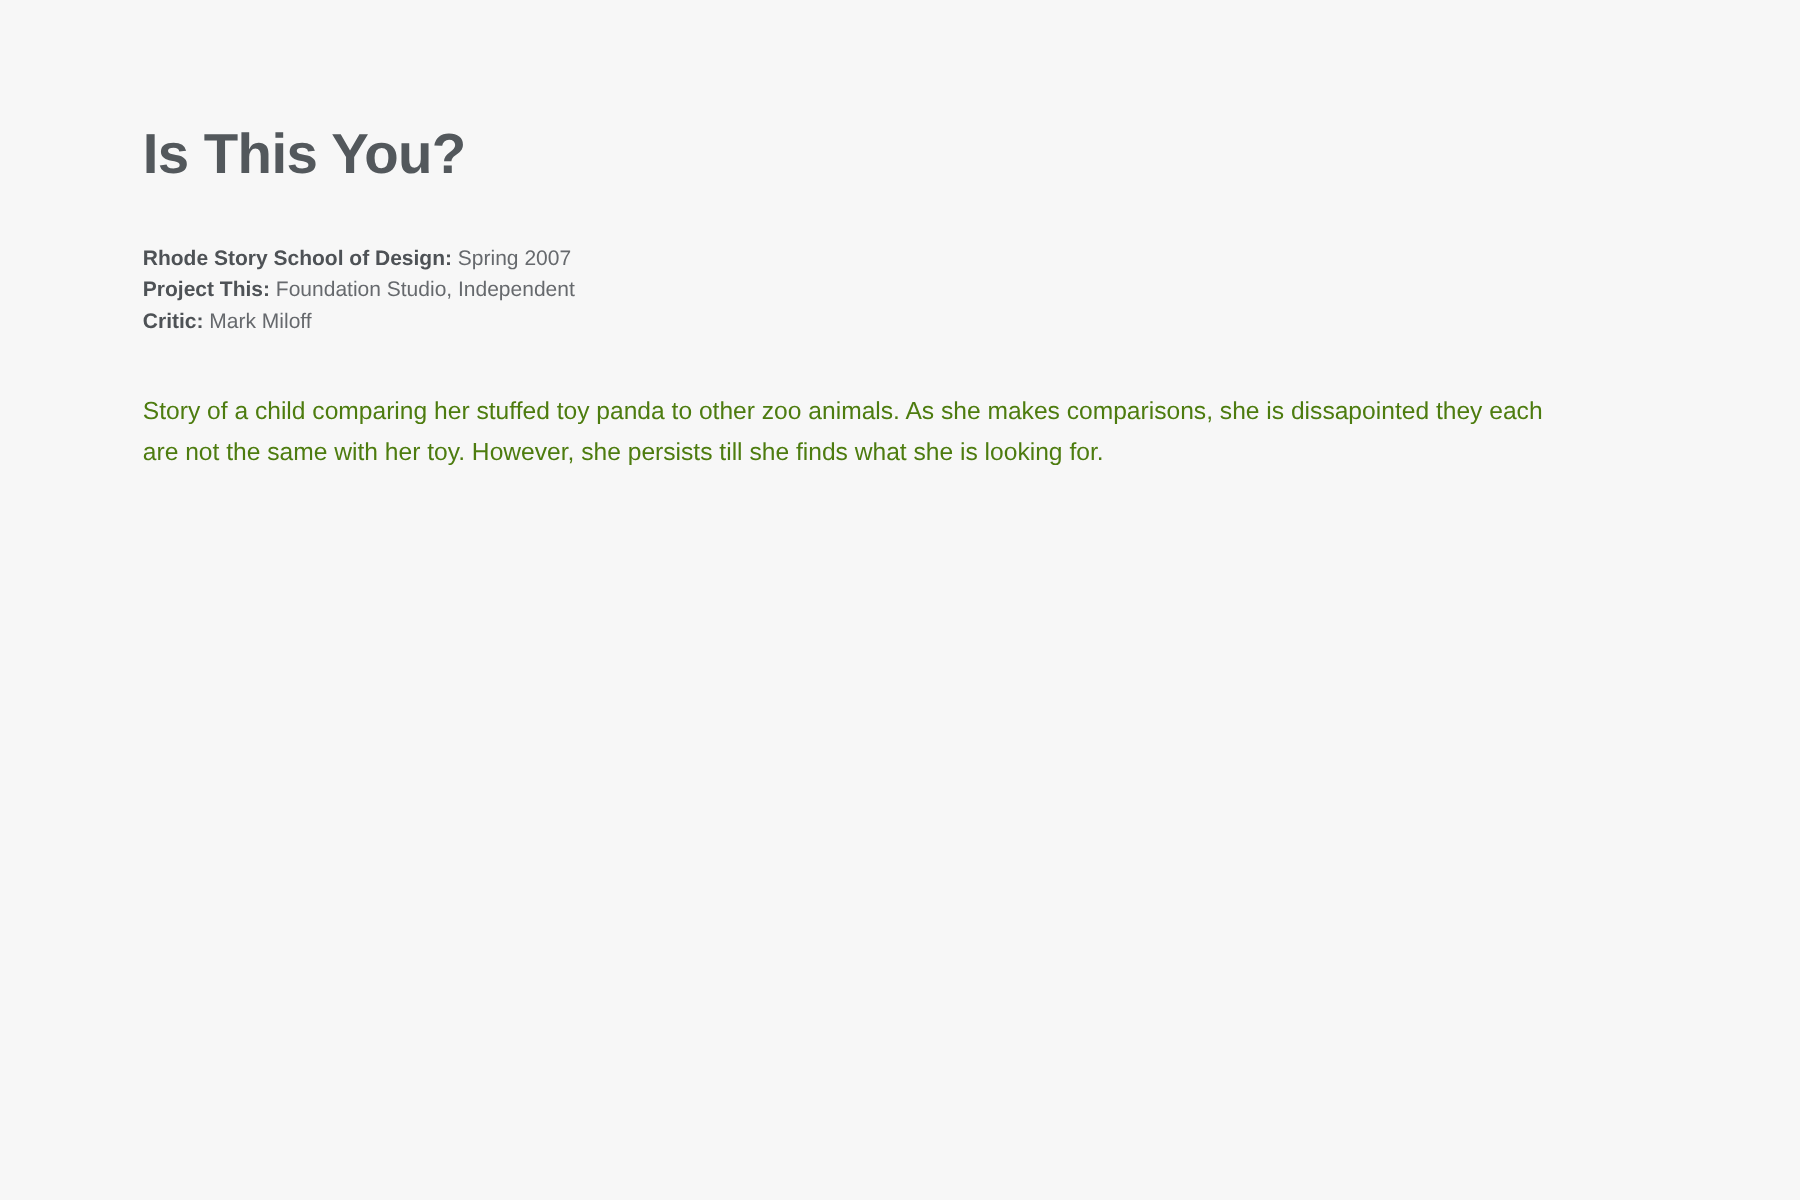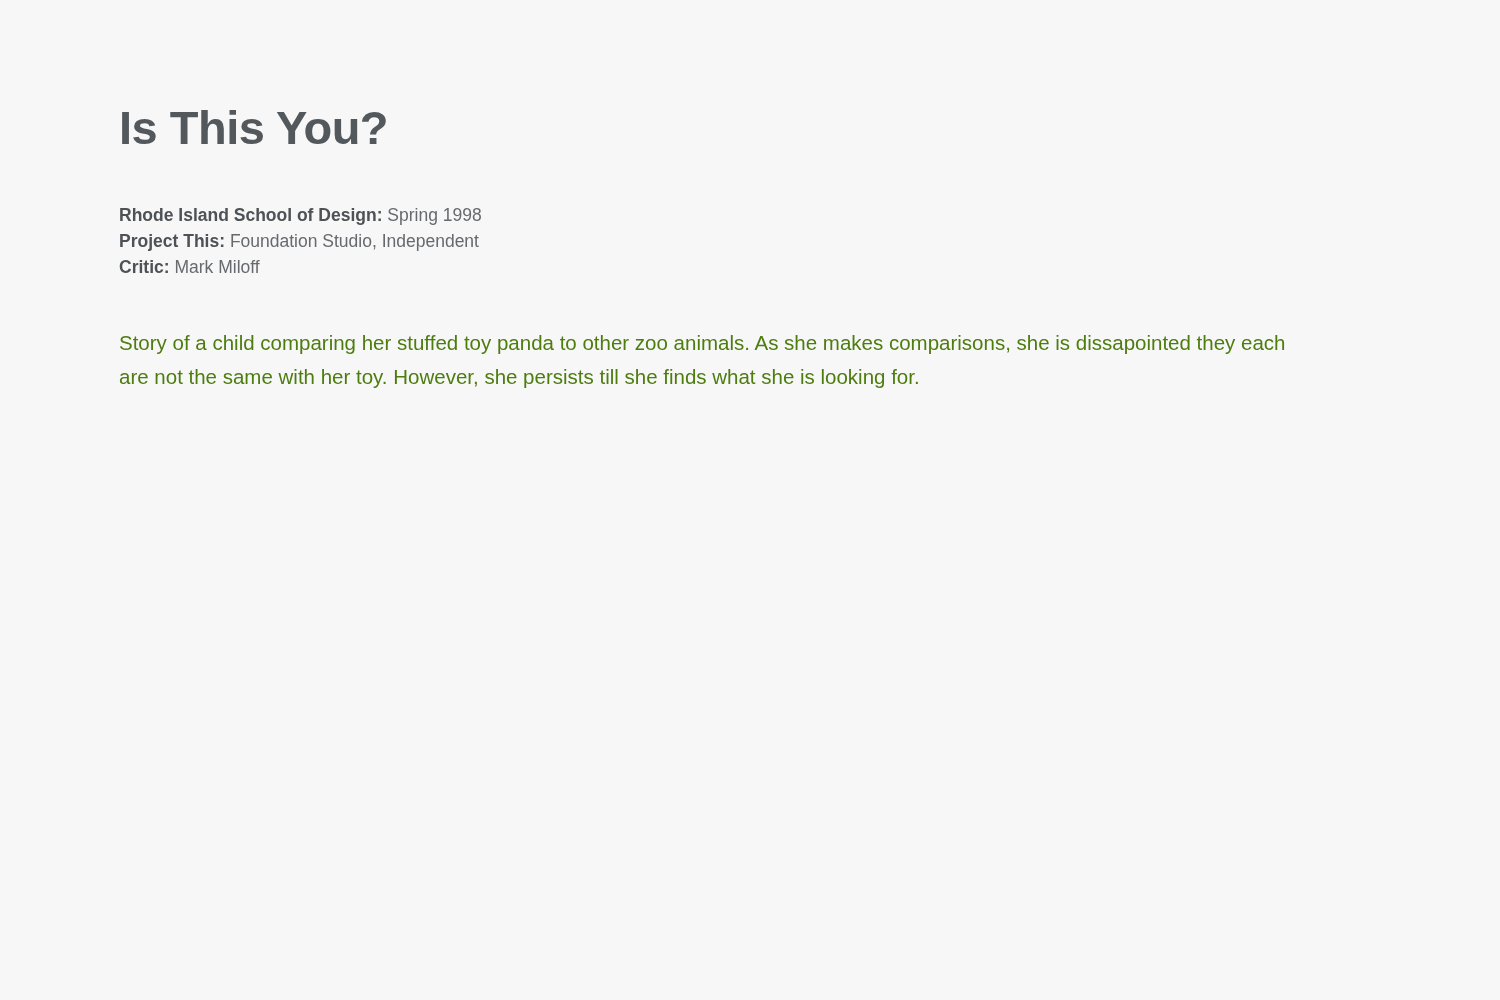--- a/index.html
+++ b/index.html
@@ -75,7 +75,7 @@
 
     <div class="meta">
       <div class="row">
-        <span class="label">Rhode Island School of Design:</span>
+        <span class="label">Rhode Story School of Design:</span>
         <span class="value">Spring 1998</span>
       </div>
       <div class="row">

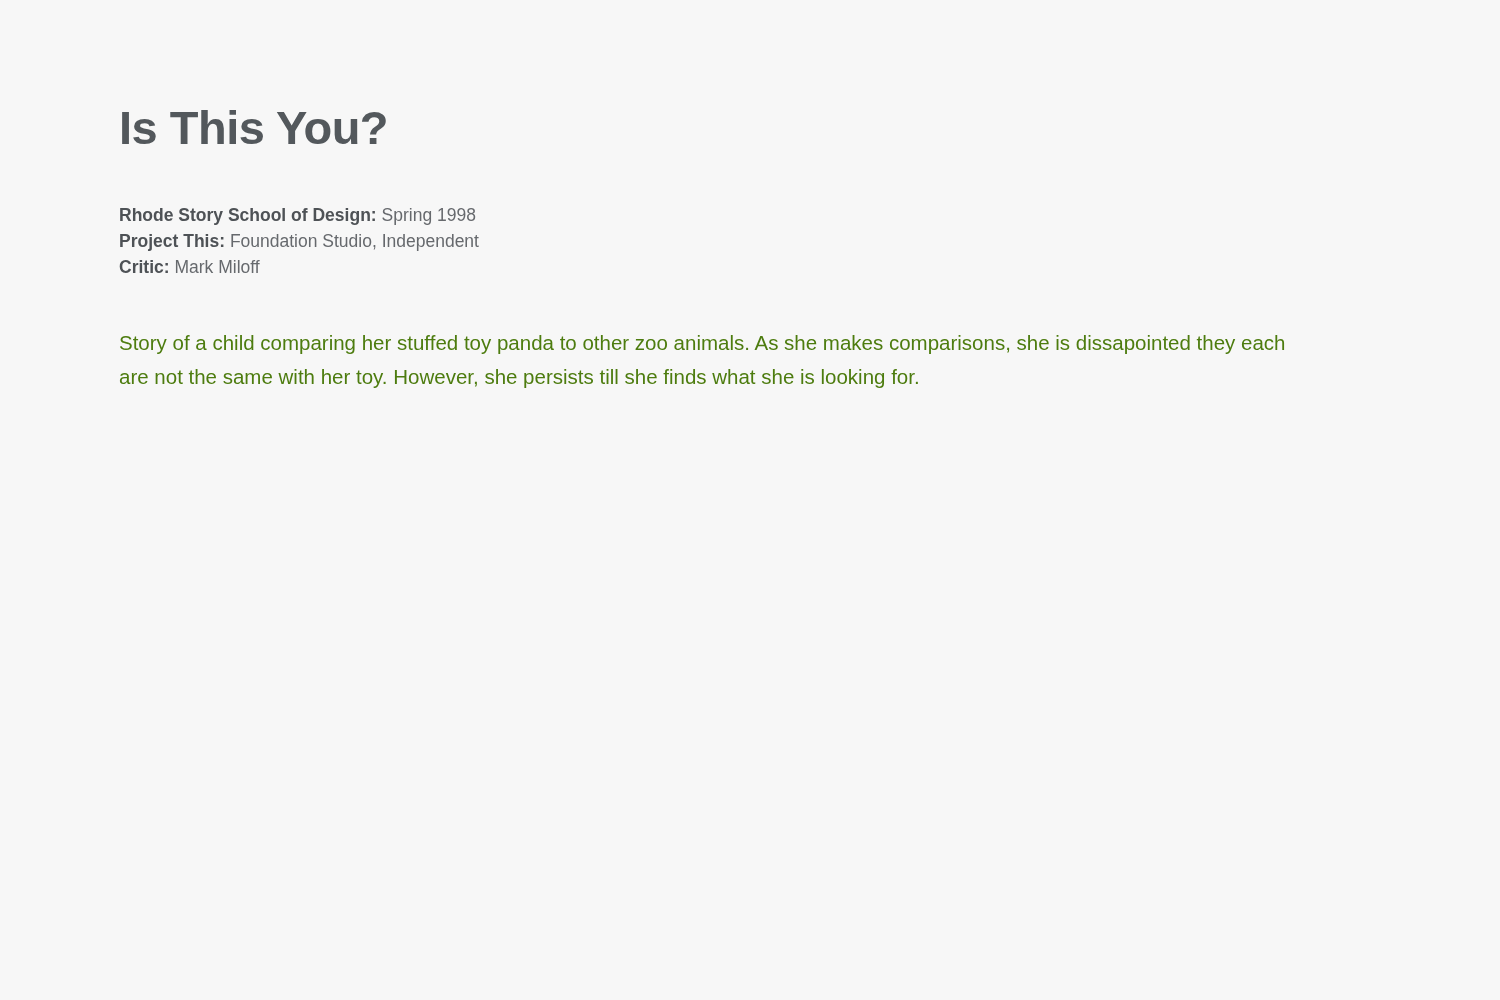--- a/index.html
+++ b/index.html
@@ -76,7 +76,7 @@
     <div class="meta">
       <div class="row">
         <span class="label">Rhode Story School of Design:</span>
-        <span class="value">Spring 1998</span>
+        <span class="value">Spring 2007</span>
       </div>
       <div class="row">
         <span class="label">Project This:</span>

